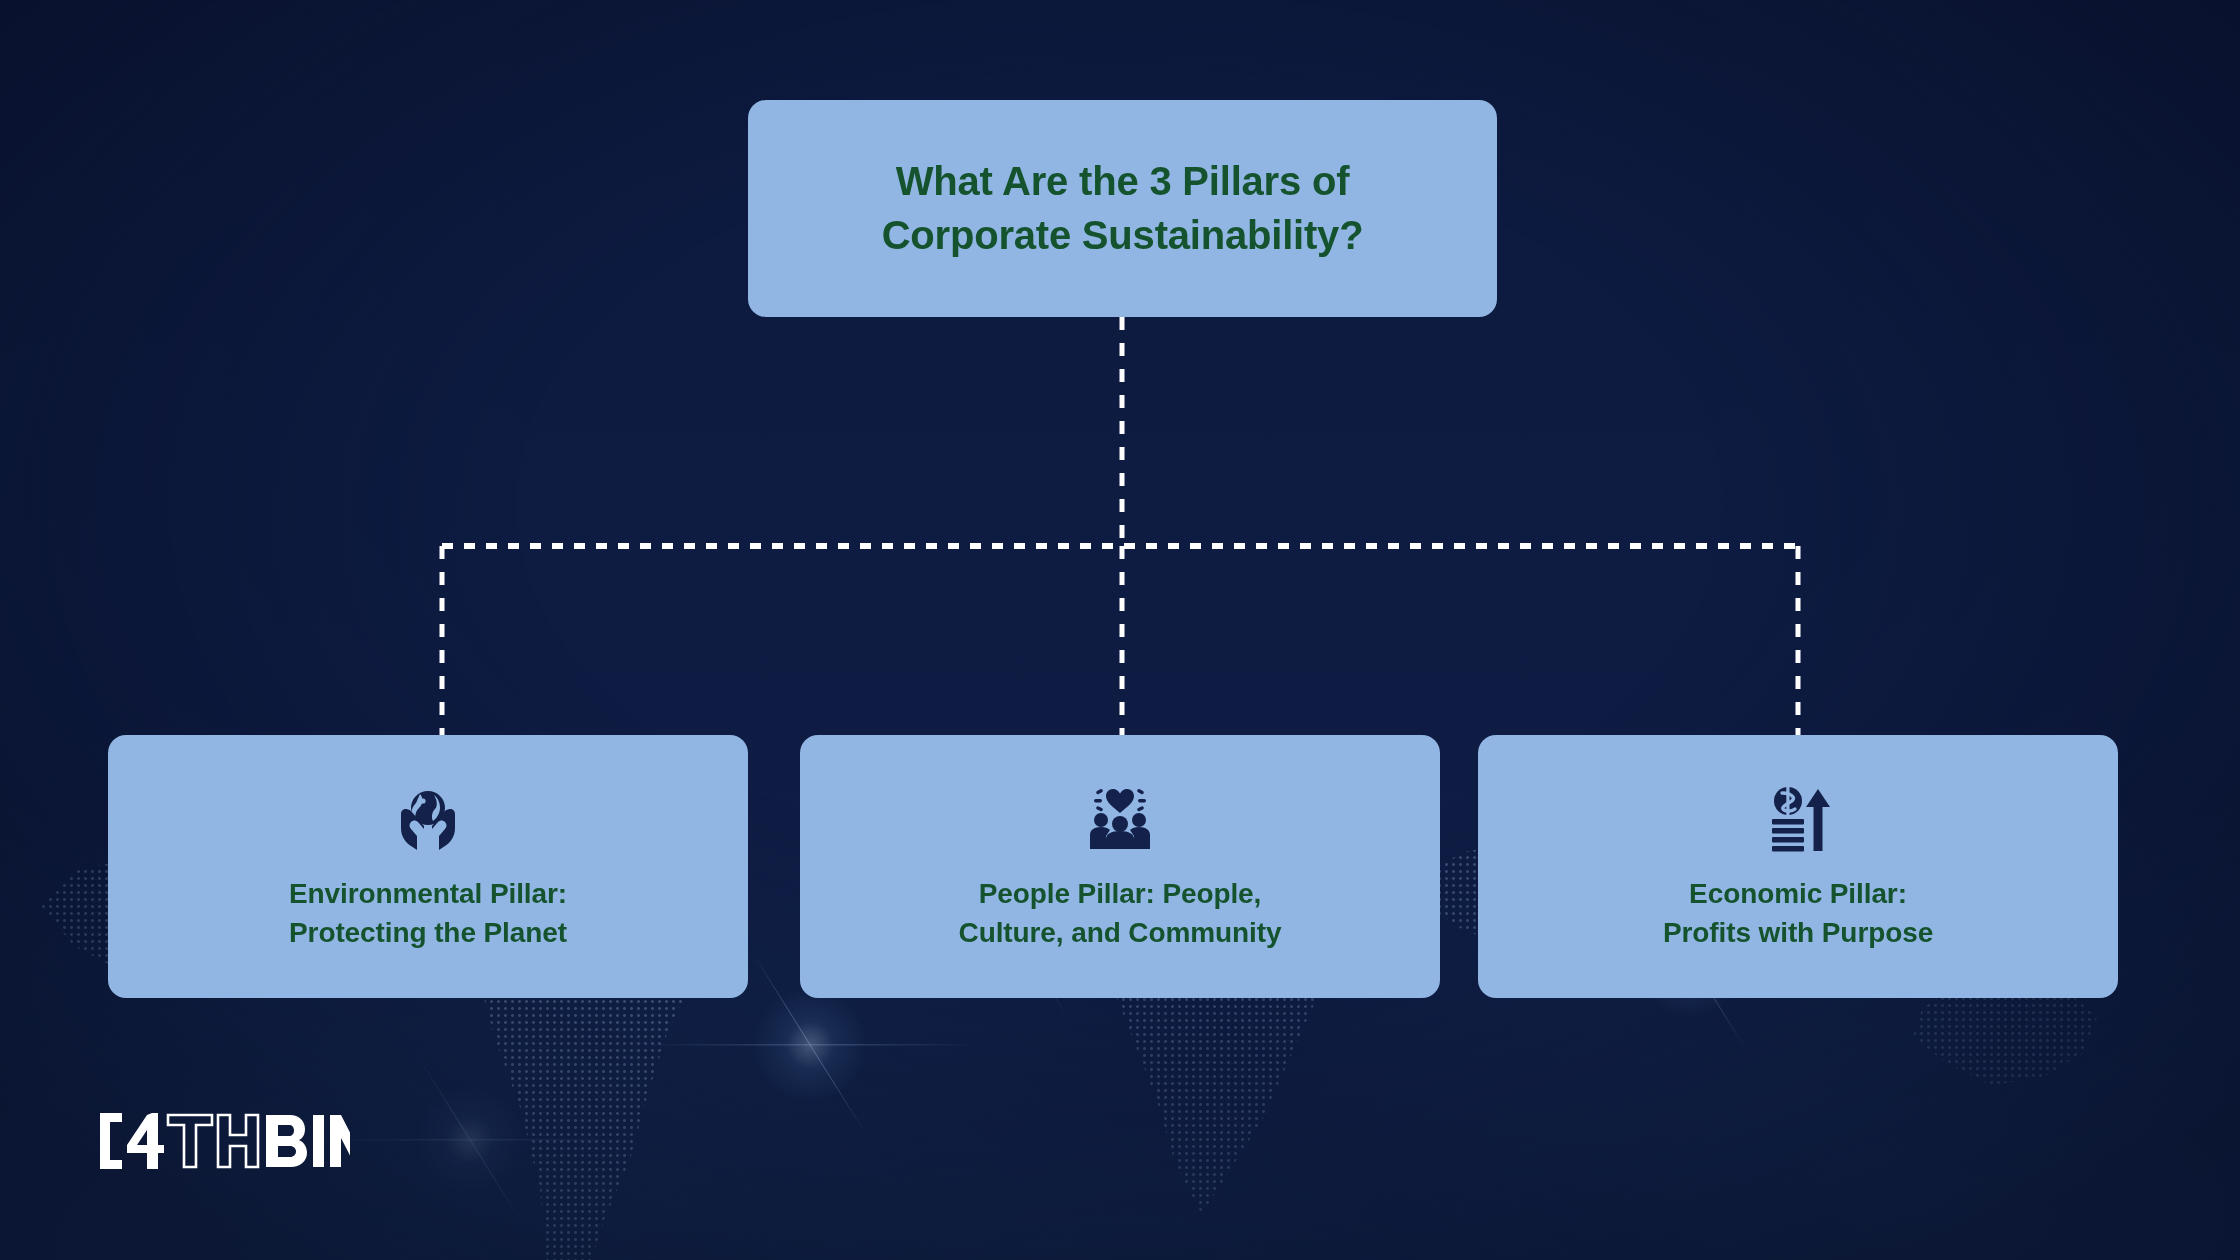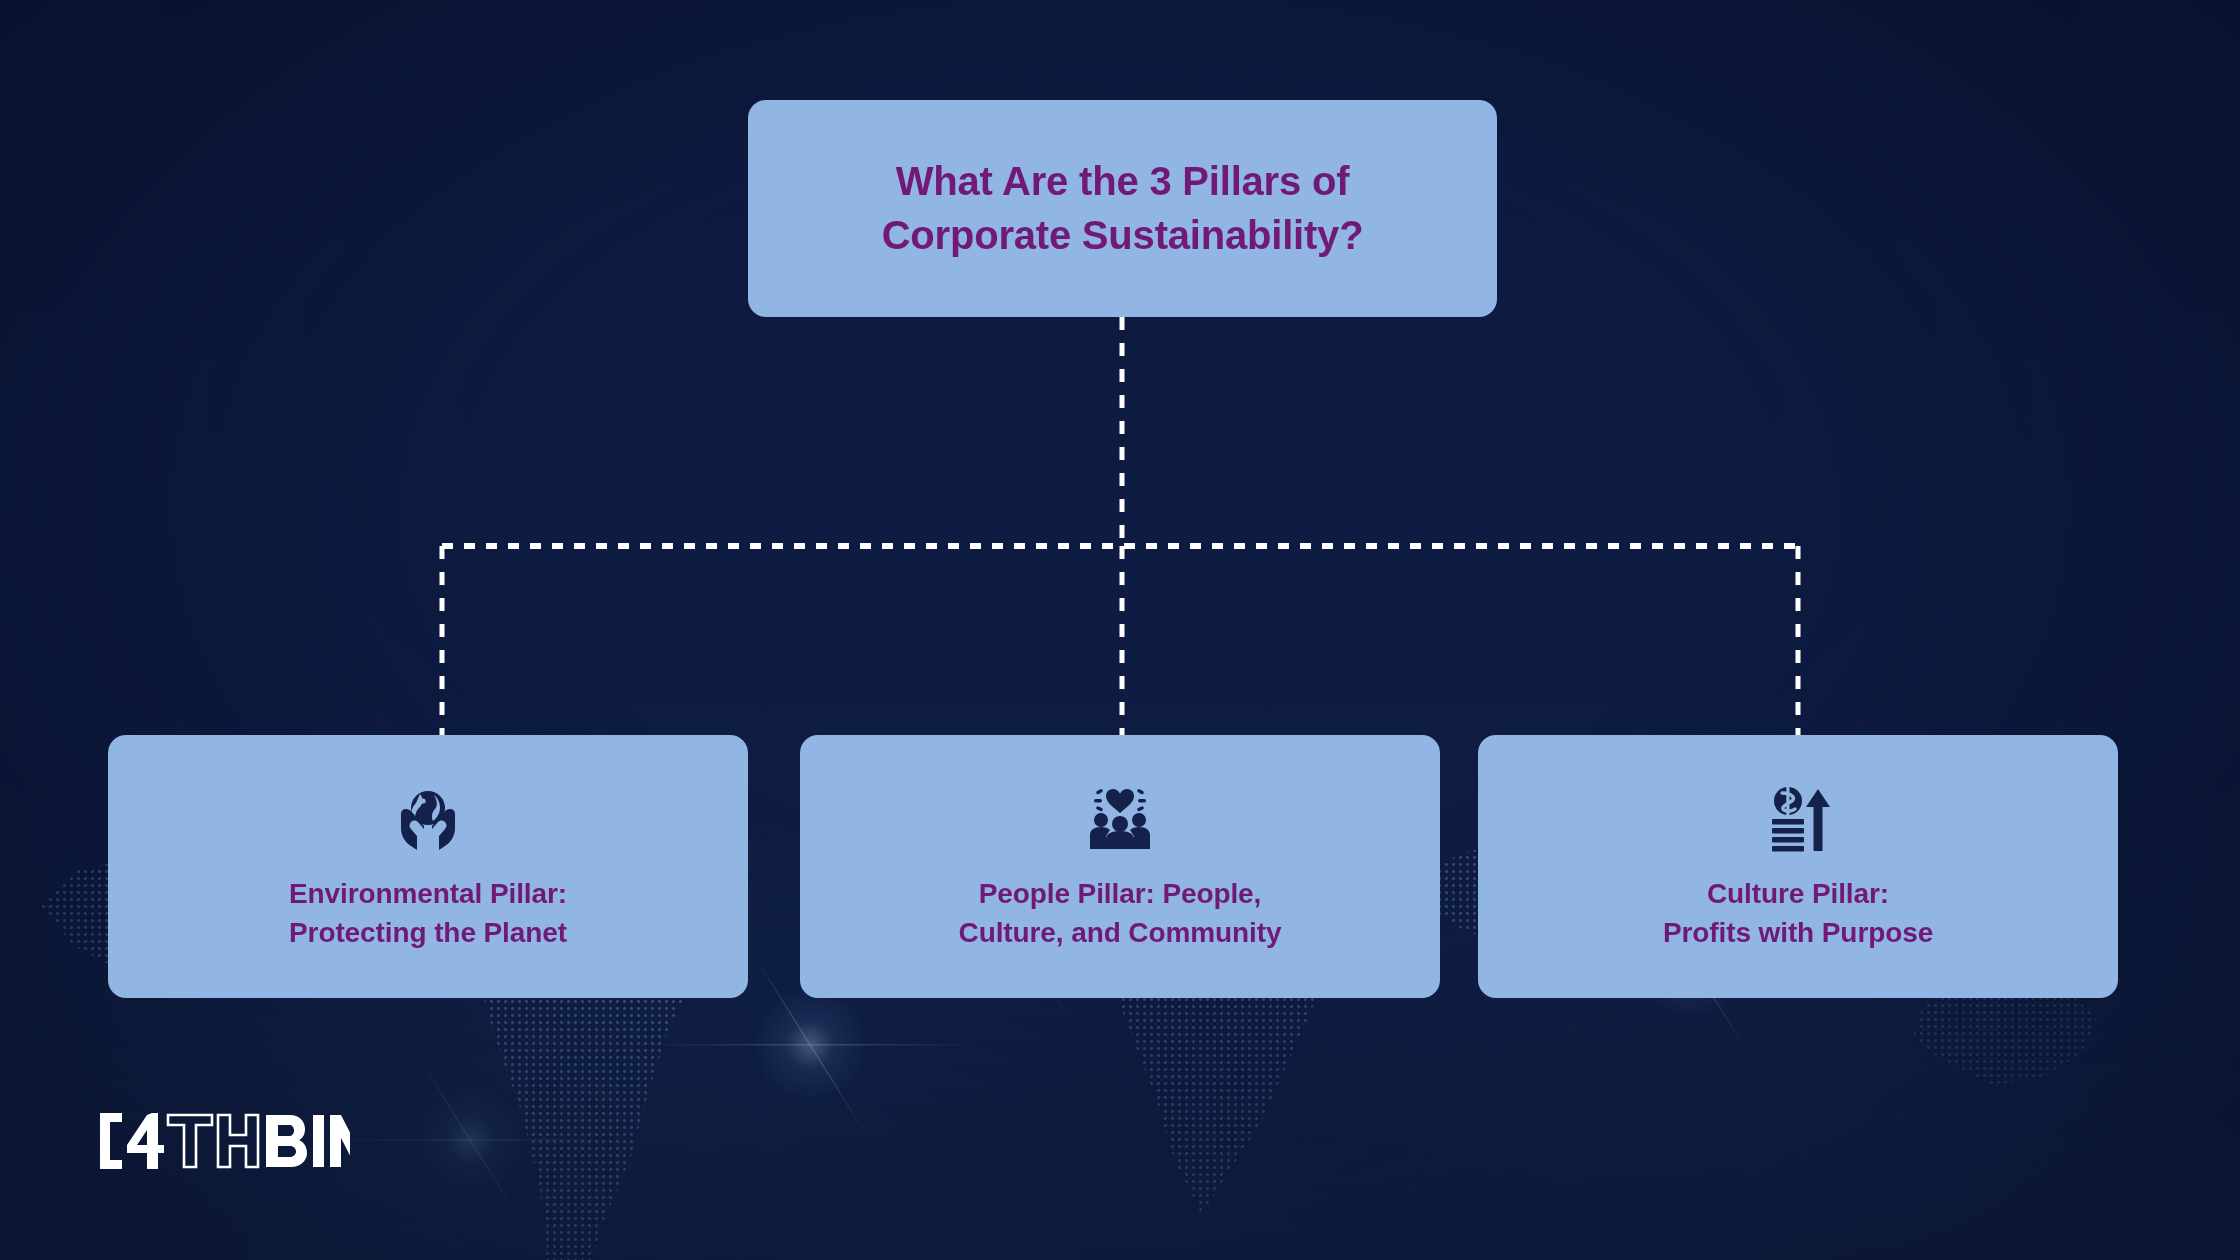--- a/index.html
+++ b/index.html
@@ -123,7 +123,7 @@
     flex-direction: column;
     align-items: center;
     justify-content: center;
-    color: #701a75;
+    color: #14532d;
     text-align: center;
   }
 

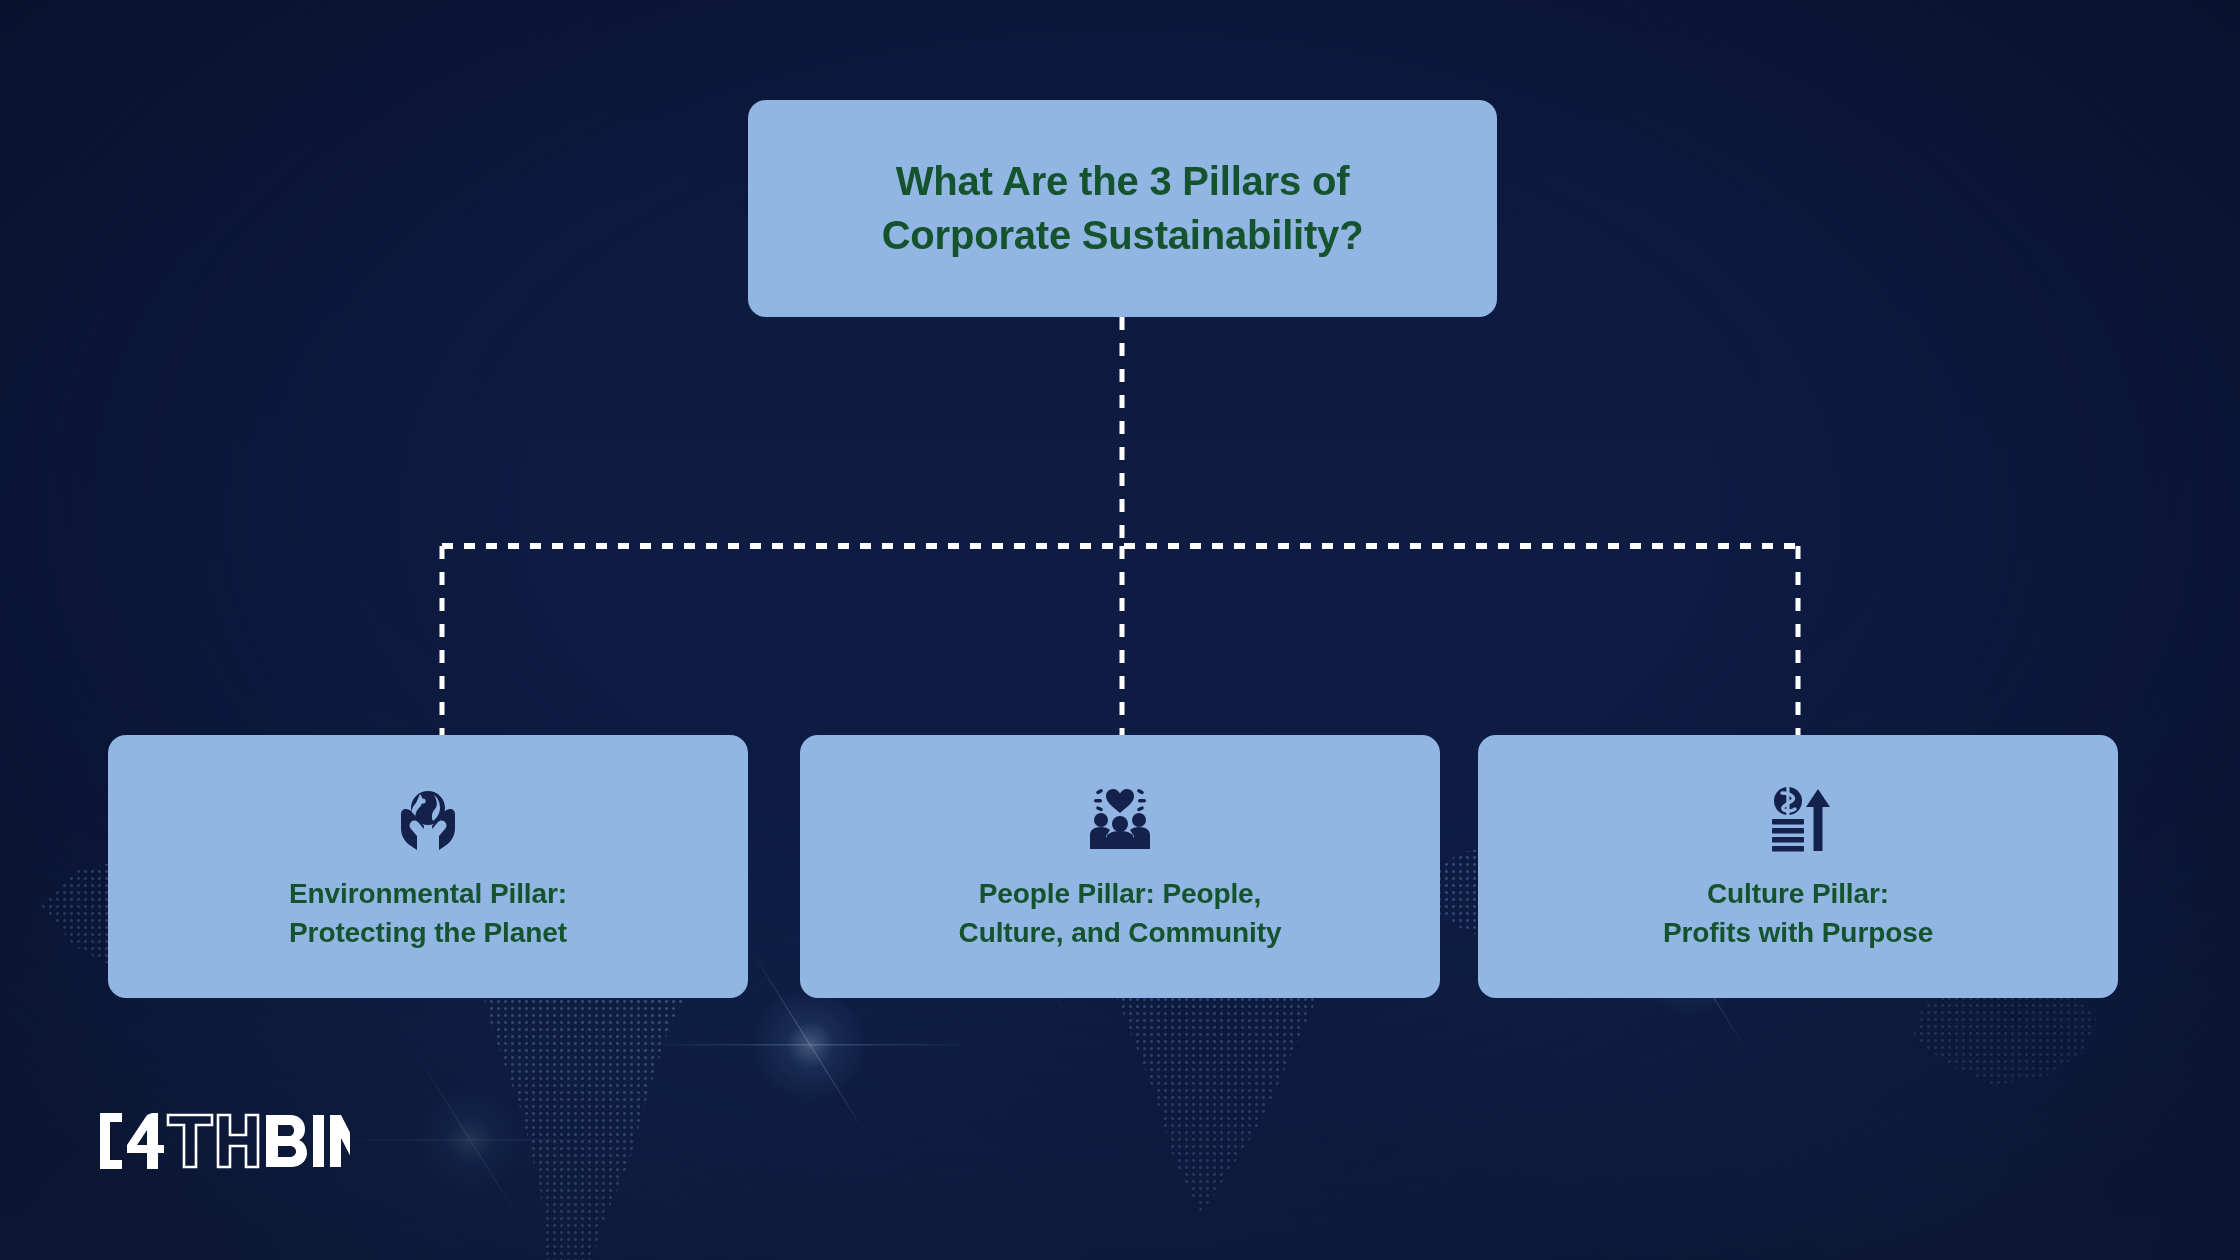--- a/index.html
+++ b/index.html
@@ -291,7 +291,7 @@
         <path d="M58 8 L70 26 L62.5 26 L62.5 70 L53.5 70 L53.5 26 L46 26 Z"></path>
       </svg>
     </div>
-    <div class="pillar-label">Culture Pillar:
+    <div class="pillar-label">Economic Pillar:
 Profits with Purpose</div>
   </div>
 

